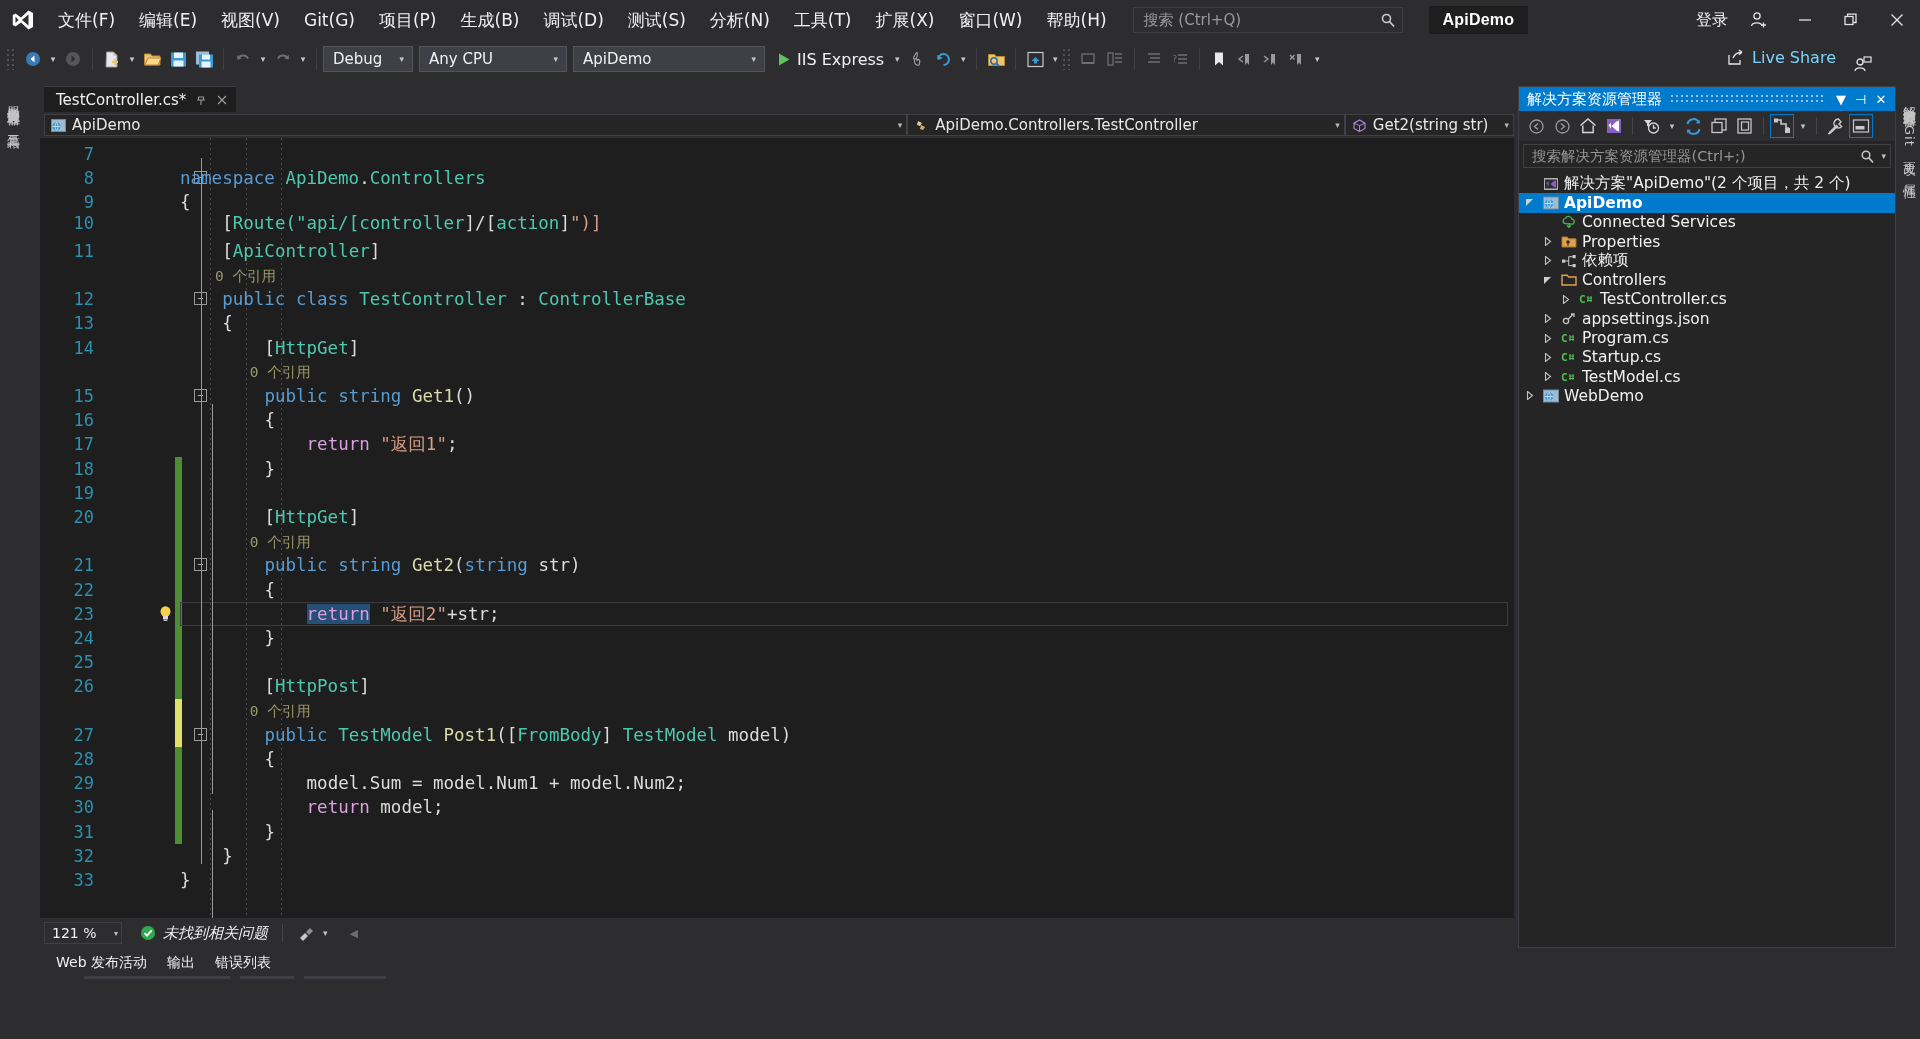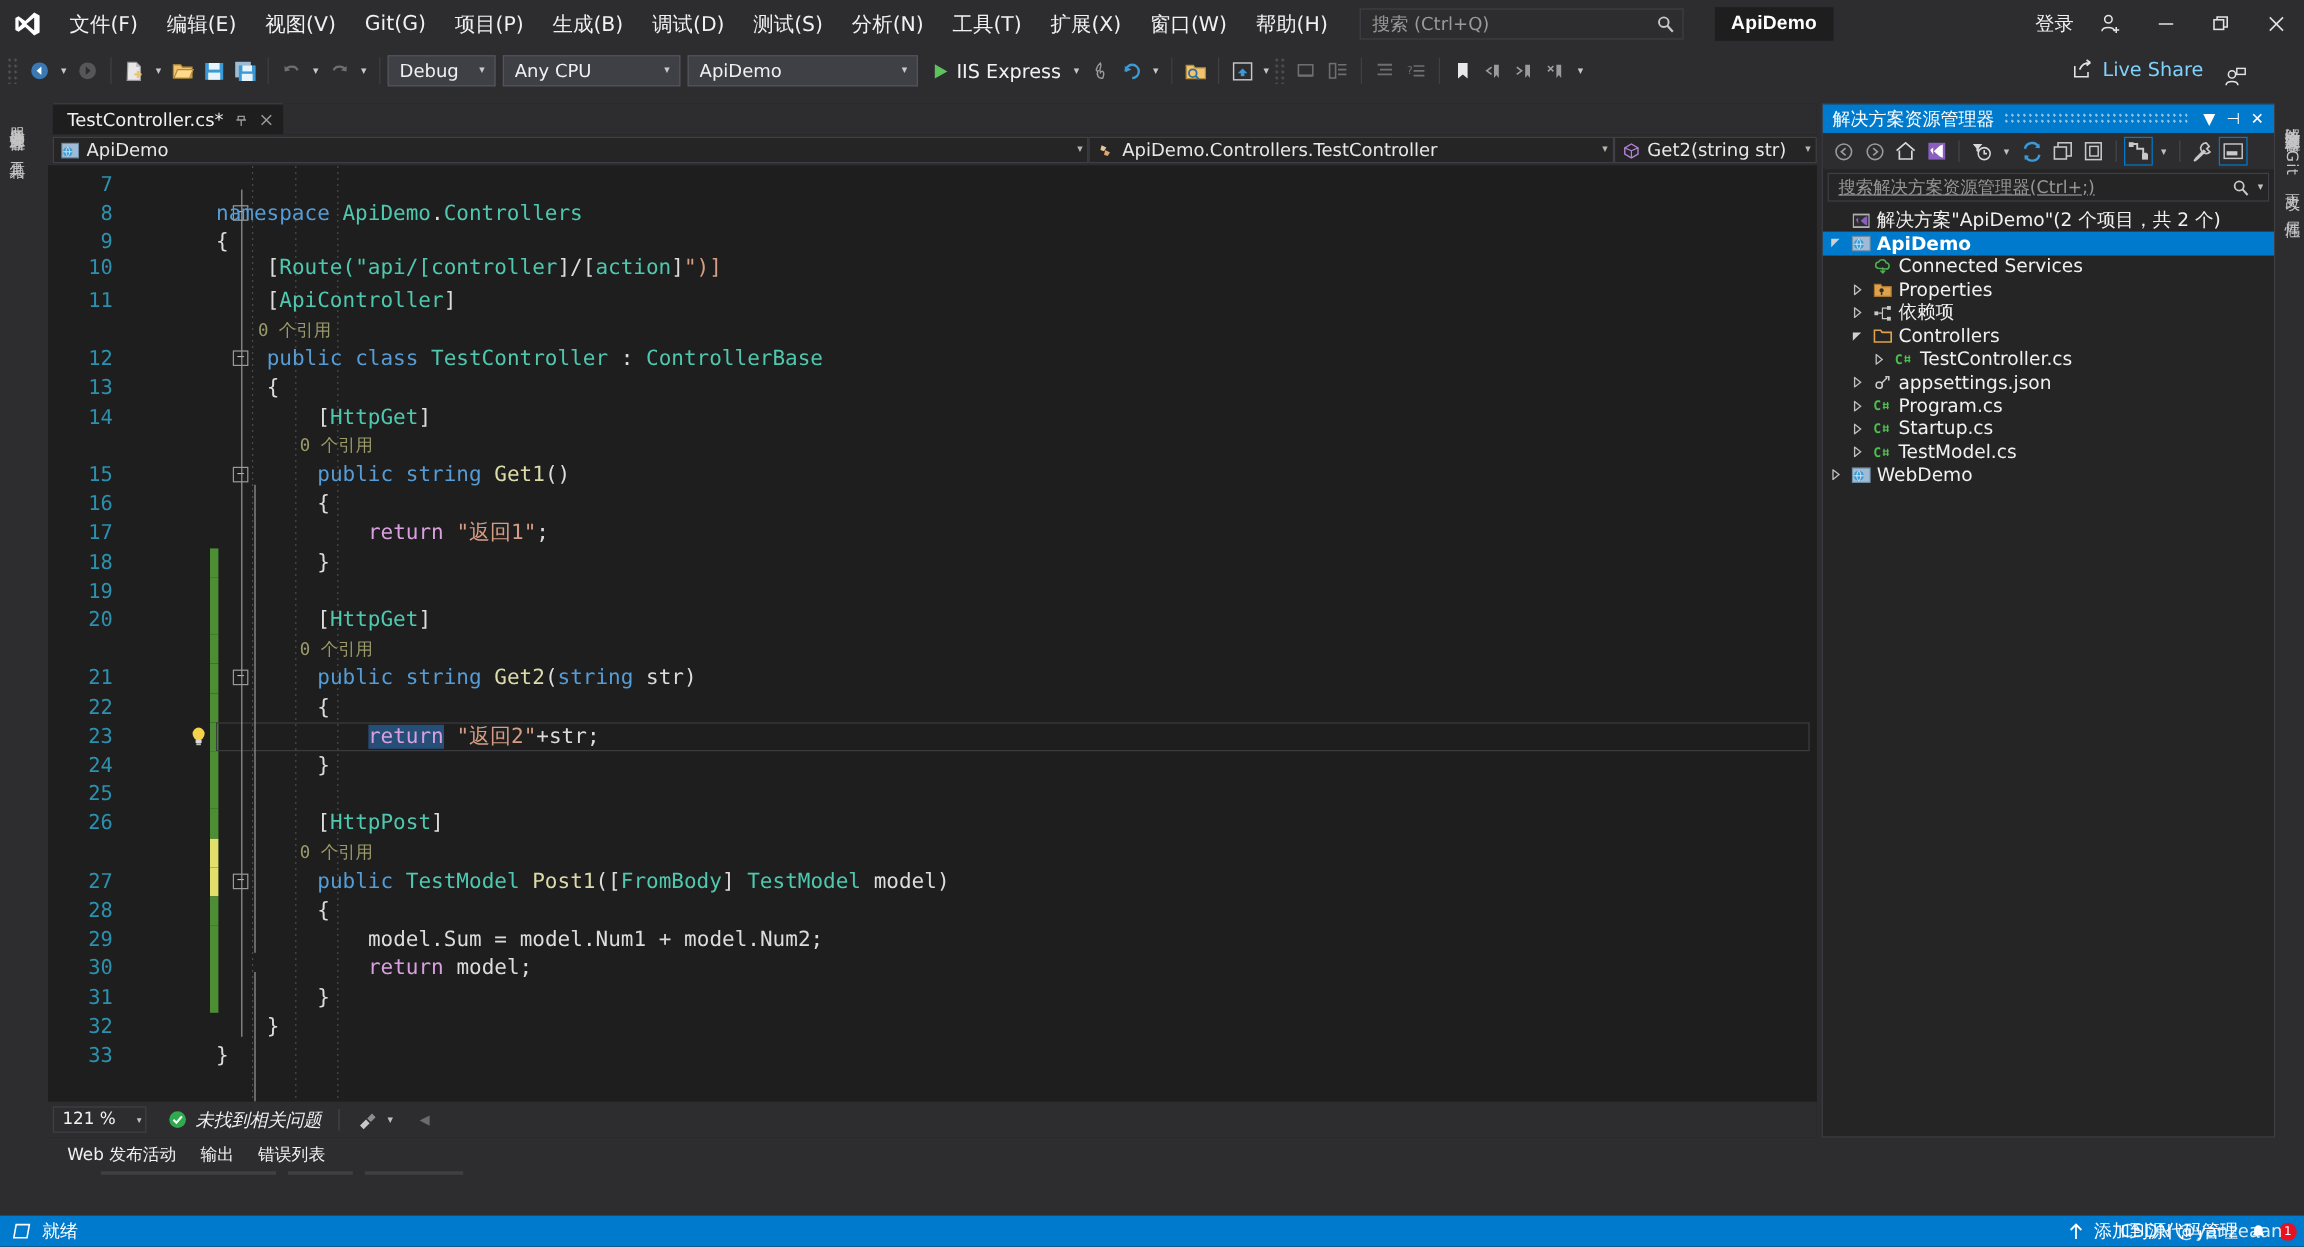--- a/index.html
+++ b/index.html
@@ -180,7 +180,7 @@
     display:flex; align-items:center; padding:0 4px 0 8px; color:#969696; font-size:14.5px;
     font-family:"DejaVu Sans", sans-serif;
   }
-  .se-search .sp{ flex:1; white-space:nowrap;text-decoration:underline; }
+  .se-search .sp{ flex:1; white-space:nowrap; }
   .tree{ padding-top:3px; font-size:15.5px; font-family:"DejaVu Sans", sans-serif; }
   .tnode{ height:19.3px; display:flex; align-items:center; white-space:nowrap; color:#f1f1f1; }
   .tnode.sel{ background:#007acc; color:#fff; font-weight:bold; }

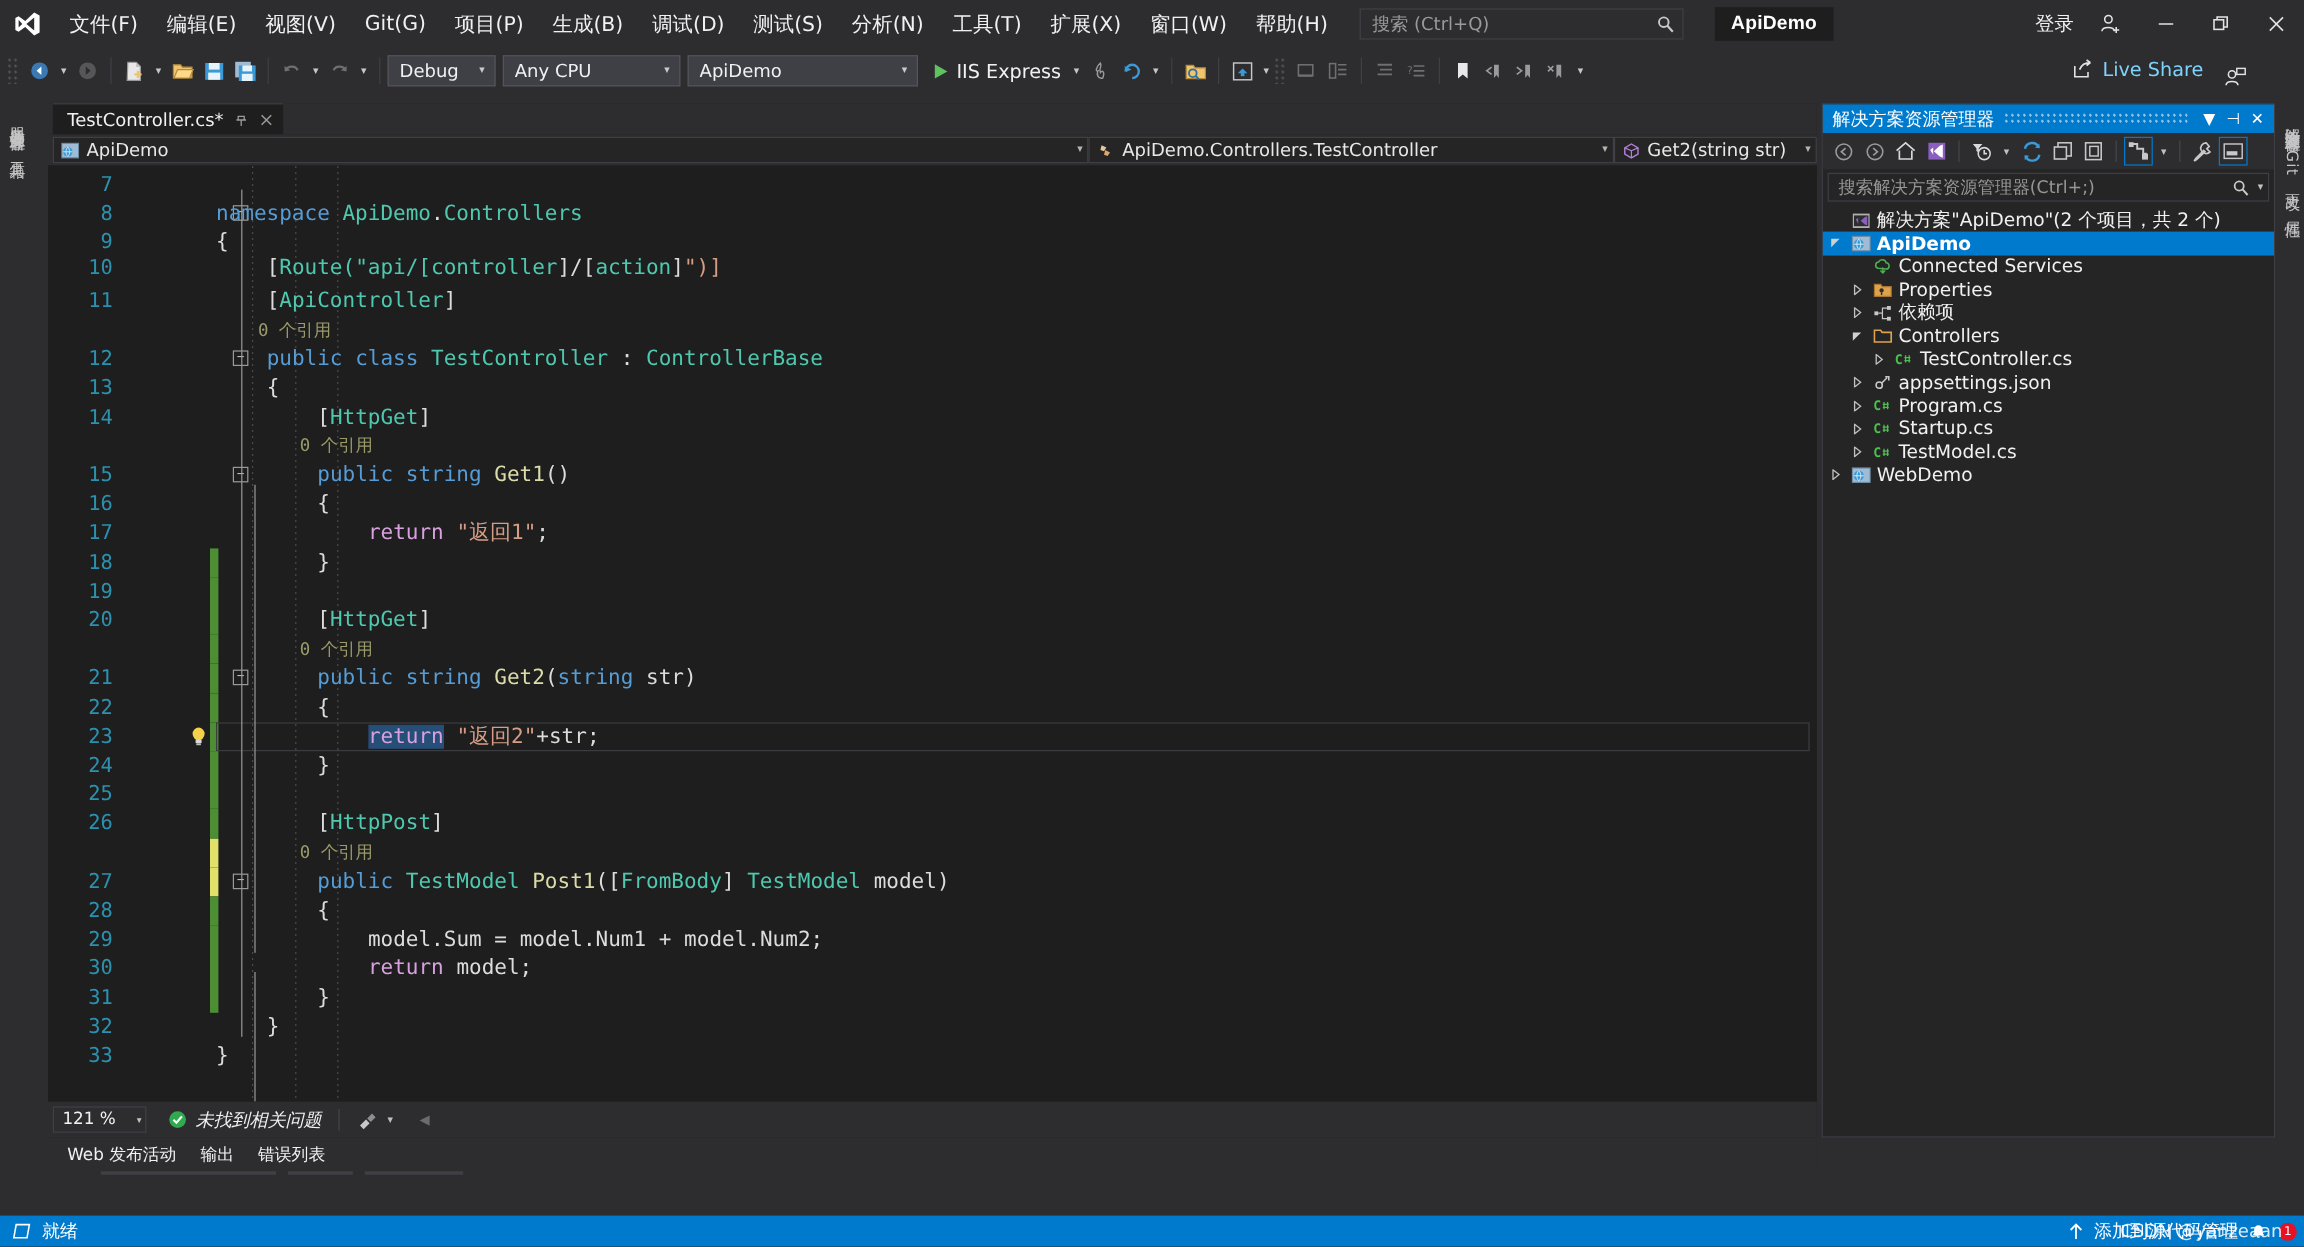--- a/index.html
+++ b/index.html
@@ -1005,32 +1005,6 @@
     <div class="btab-underline" style="left:264px;width:82px;"></div>
   </div>
 
-  <div class="statusbar">
-    <div class="sb-left">
-      <span>
-        <svg width="16" height="14" viewBox="0 0 16 14">
-            <path d="M3.5 1.5 h11 L12.5 12.5 h-11 Z" fill="none" stroke="#ffffff" stroke-width="1.3"></path>
-          </svg>
-      </span>
-      <span>就绪</span>
-    </div>
-    <div class="sb-right">
-      <span>
-        <svg width="14" height="15" viewBox="0 0 14 15">
-            <path d="M7 1.5 V13.5 M2.5 6 L7 1.5 L11.5 6" fill="none" stroke="#ffffff" stroke-width="1.5"></path>
-          </svg>
-      </span>
-      <span>添加到源代码管理</span>
-      <span>
-        <svg width="18" height="18" viewBox="0 0 18 18">
-            <path d="M4 12.5 h10 l-1.5 -2 V7.5 a3.5 3.5 0 0 0 -7 0 v3 Z" fill="#ffffff"></path>
-            <path d="M7.5 13.5 a1.6 1.6 0 0 0 3 0" fill="#ffffff"></path>
-          </svg>
-      </span>
-      <span class="badge-dot">1</span>
-    </div>
-    <div class="watermark">CSDN @yanzeaan</div>
-  </div>
 
 </div>
 

